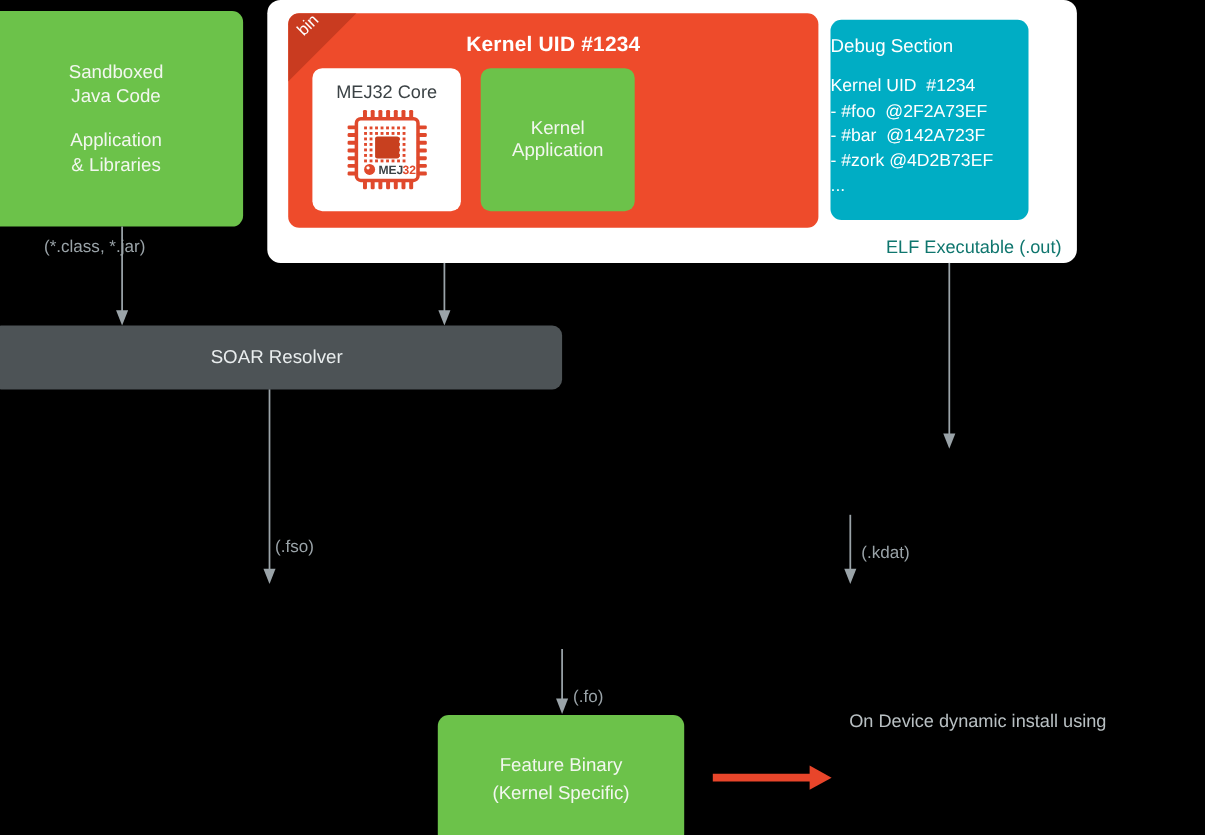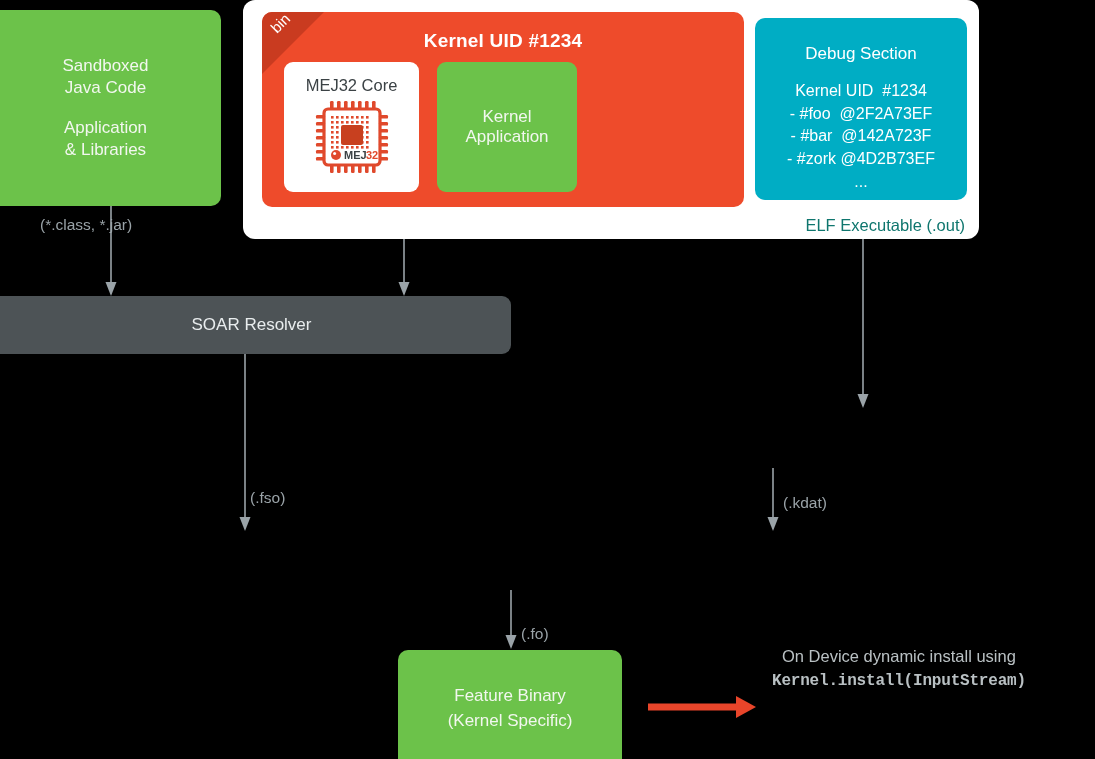--- a/index.html
+++ b/index.html
@@ -131,12 +131,11 @@
   #debug-box {
     position: absolute;
     left: 512px; top: 18px;
-    width: 212px; height: 182px;
+    width: 180px; height: 182px;
     background: #00ADC4;
     border-radius: 10px;
     color: #ffffff;
-    text-align: center;
-    padding-top: 26px;
+    padding-top: 14px;
   }
   #debug-title { font-size: 17px; margin-bottom: 16px; }
   #debug-lines { font-size: 16px; line-height: 1.42; }

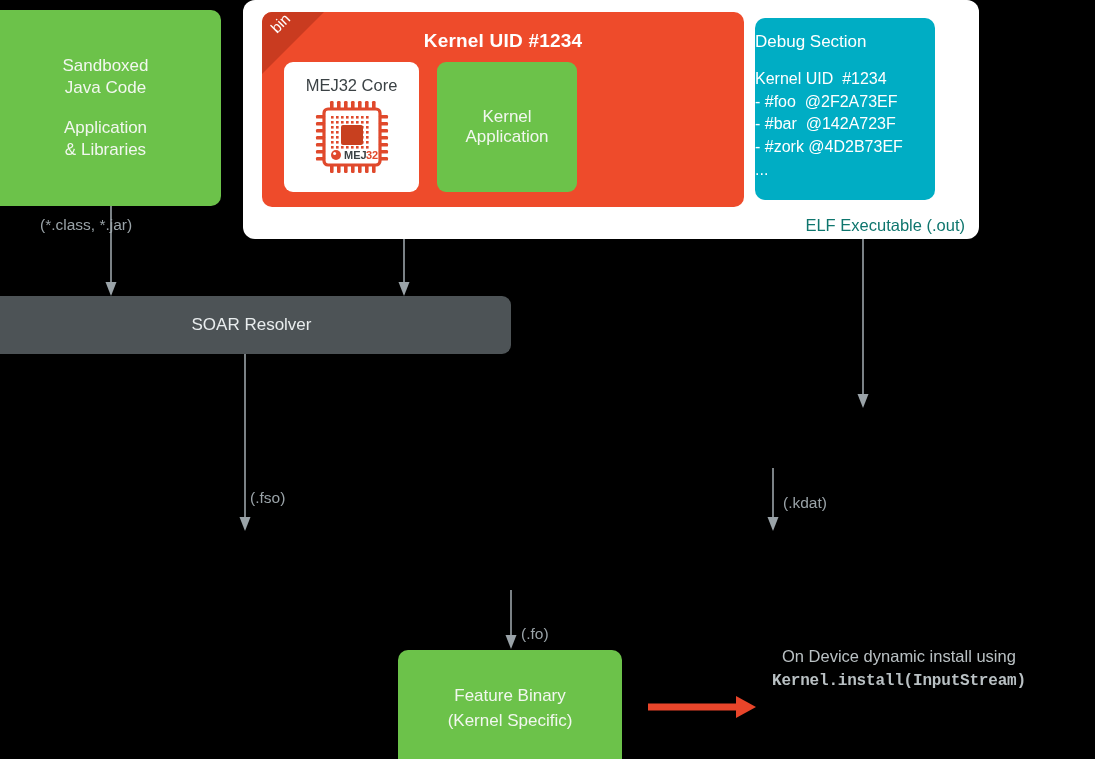--- a/index.html
+++ b/index.html
@@ -398,7 +398,6 @@
 
   <div id="install-note">
     <div>On Device dynamic install using</div>
-    <div id="install-code">Kernel.install(InputStream)</div>
   </div>
 
 </div>

